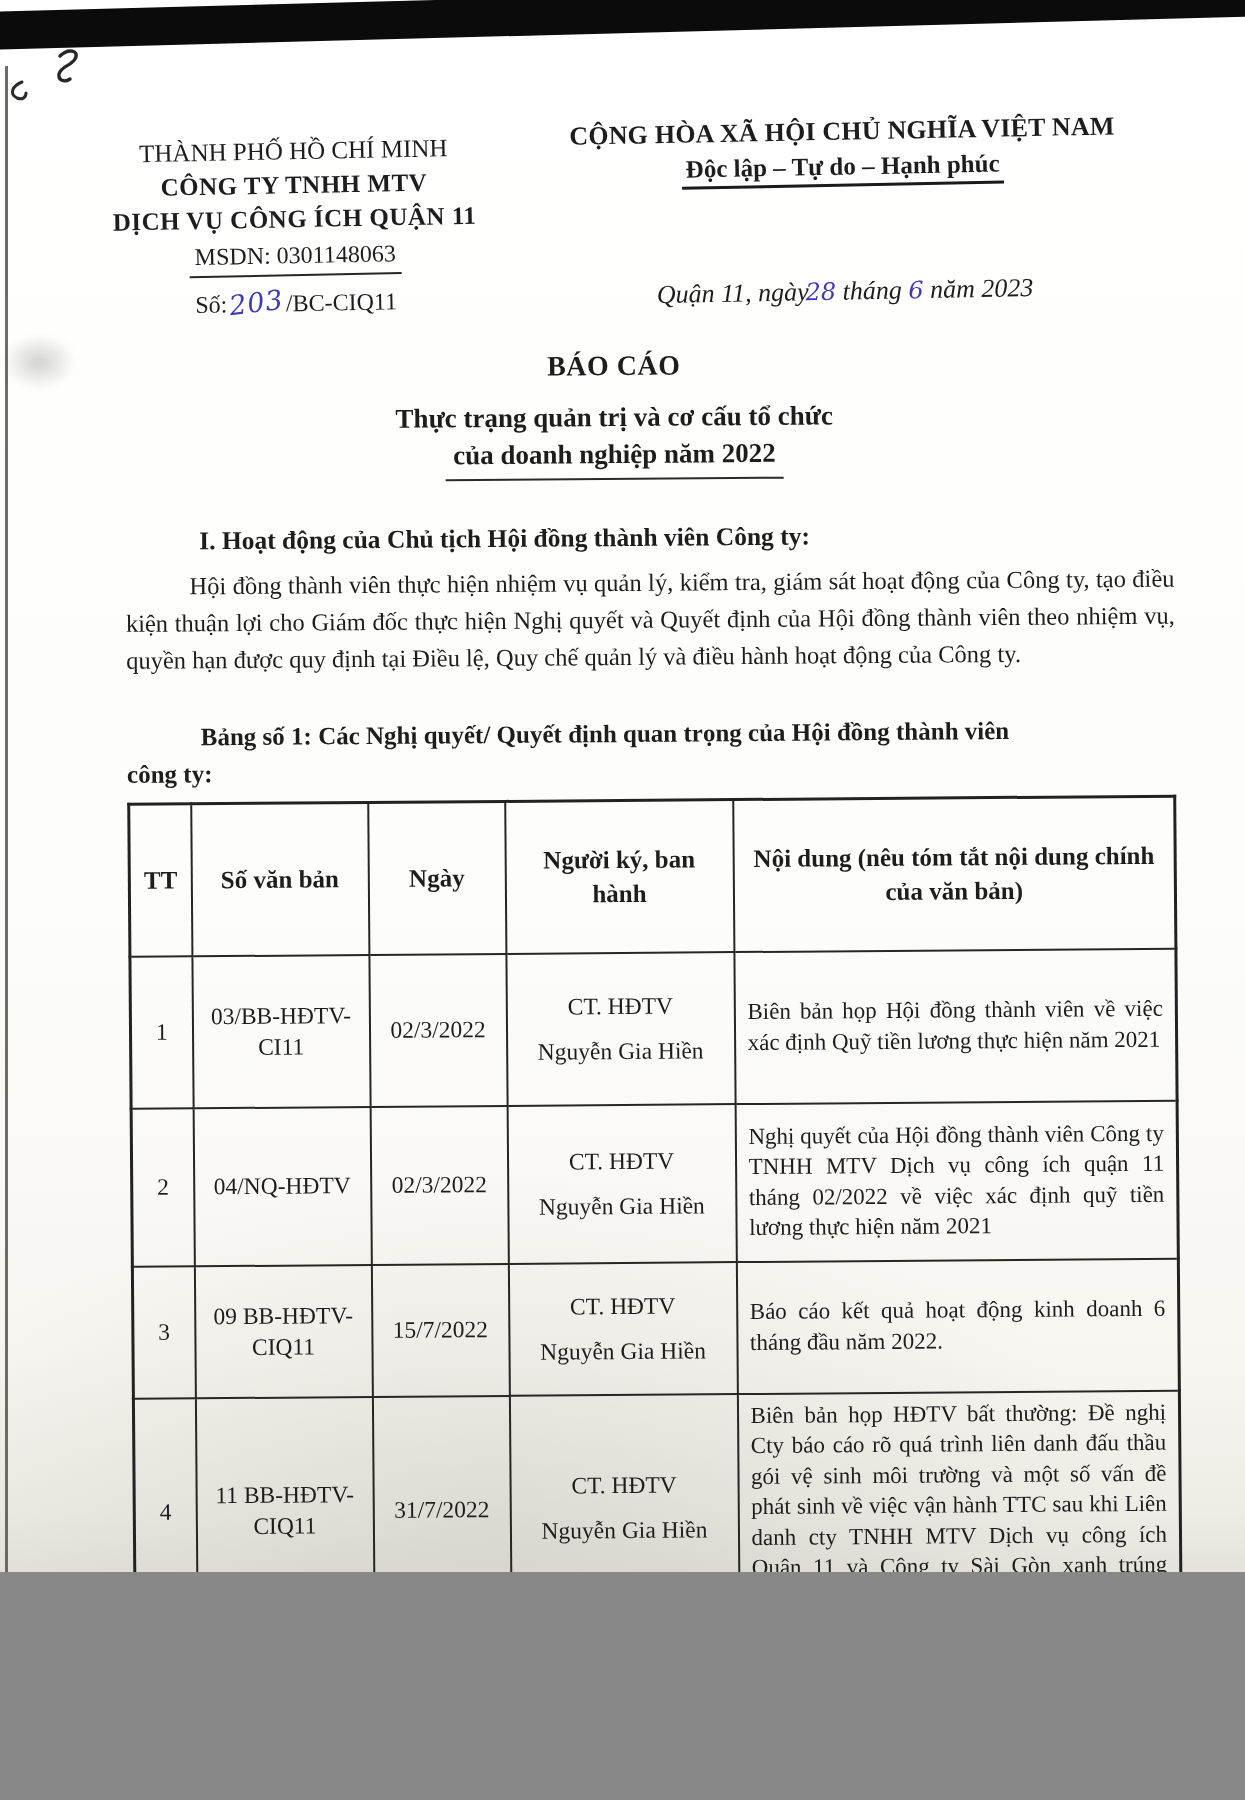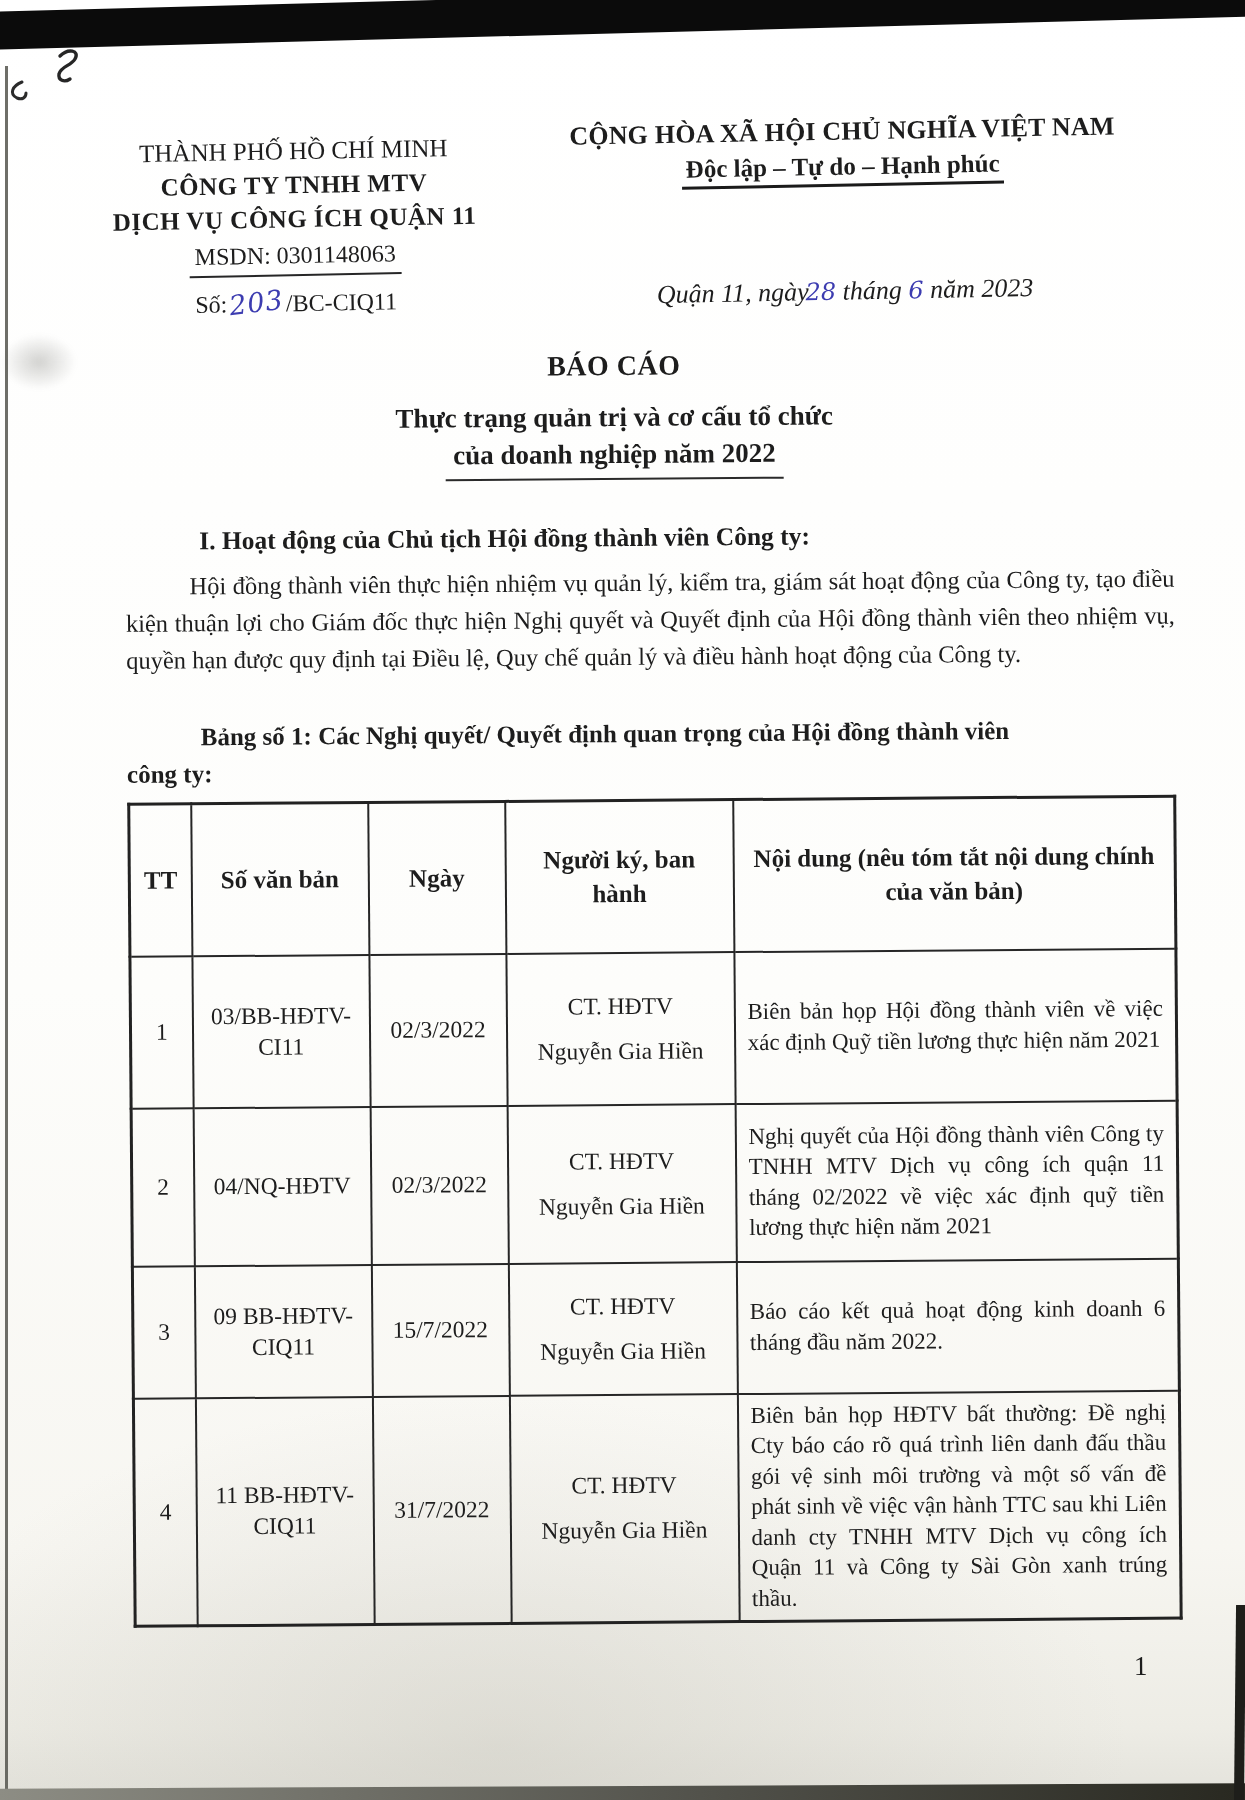--- a/index.html
+++ b/index.html
@@ -5,7 +5,7 @@
   html,body{margin:0;padding:0;background:#888;}
   .page{
     position:relative;
-    width:1245px;height:1800px;
+    width:1245px;height:1572px;
     margin:0 auto;
     overflow:hidden;
     background:

